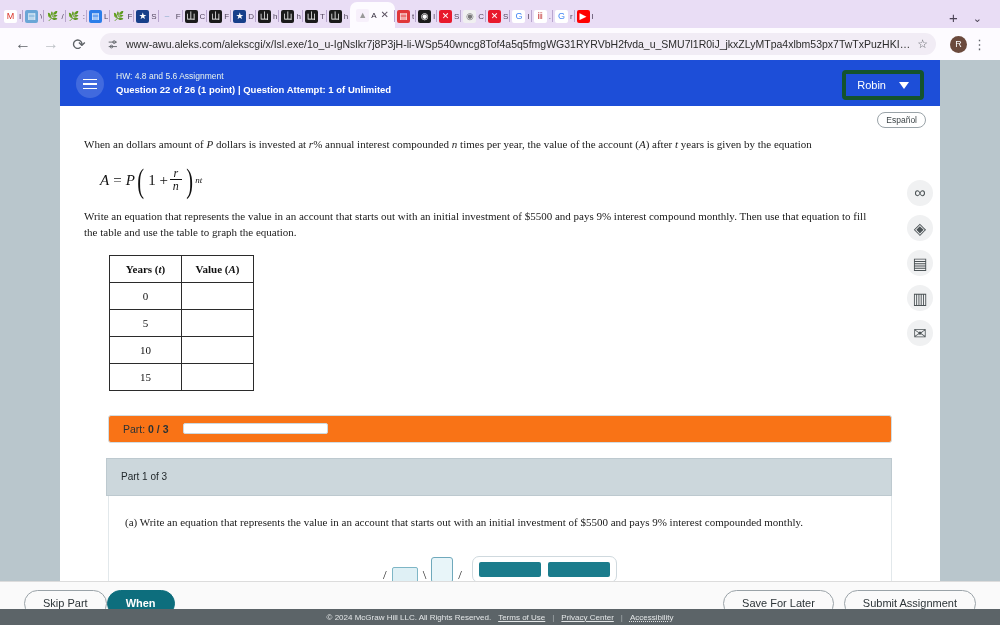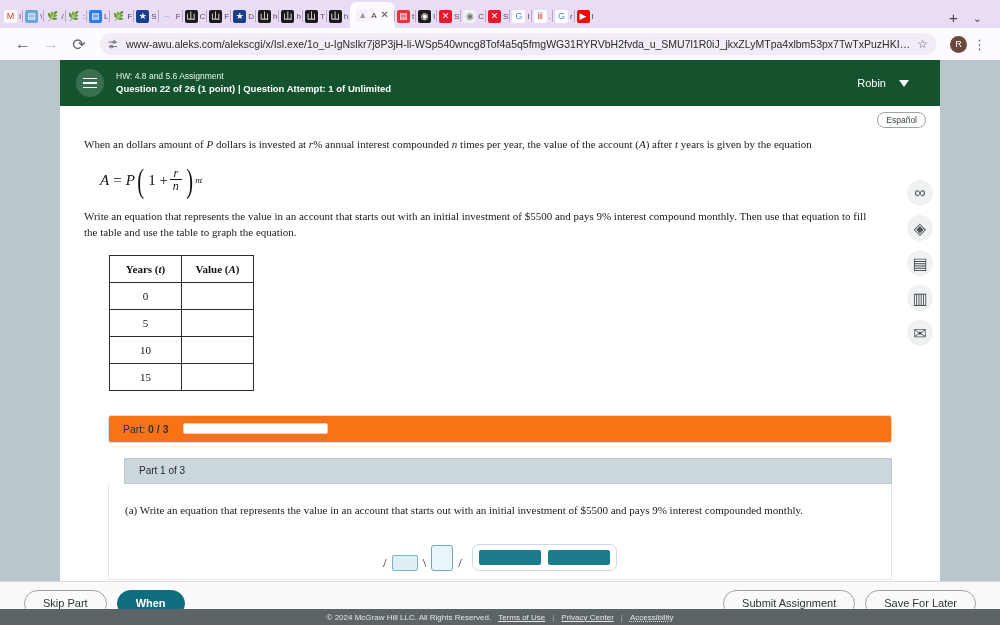--- a/index.html
+++ b/index.html
@@ -107,8 +107,8 @@
     background: #ffffff; display: flex; flex-direction: column;
   }
   .aleks-header {
-    background: #14532d; height: 46px;
-    display: flex; align-items: center; padding: 0 16px;
+    background: #1d4ed8; height: 46px;
+    display: flex; align-items: flex-start; padding: 10px 16px;
     flex: 0 0 46px;
   }
   .hamburger {

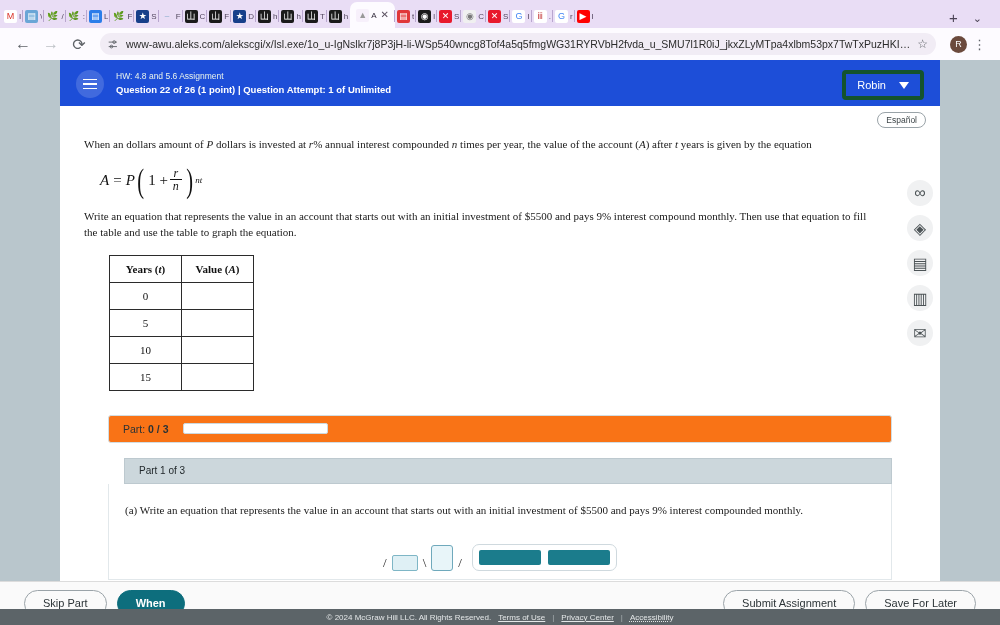--- a/index.html
+++ b/index.html
@@ -207,8 +207,8 @@
     border: 1px solid #ccd8de; border-radius: 2px;
   }
   .part-head {
-    margin: 15px 24px 0 40px; background: #ccd7dc;
-    border: 1px solid #bdc9cf; height: 26px;
+    margin: 15px 24px 0 22px; background: #ccd7dc;
+    border: 1px solid #bdc9cf; height: 38px;
     display: flex; align-items: center; padding: 0 14px;
     font-size: 10px; color: #22292c;
   }

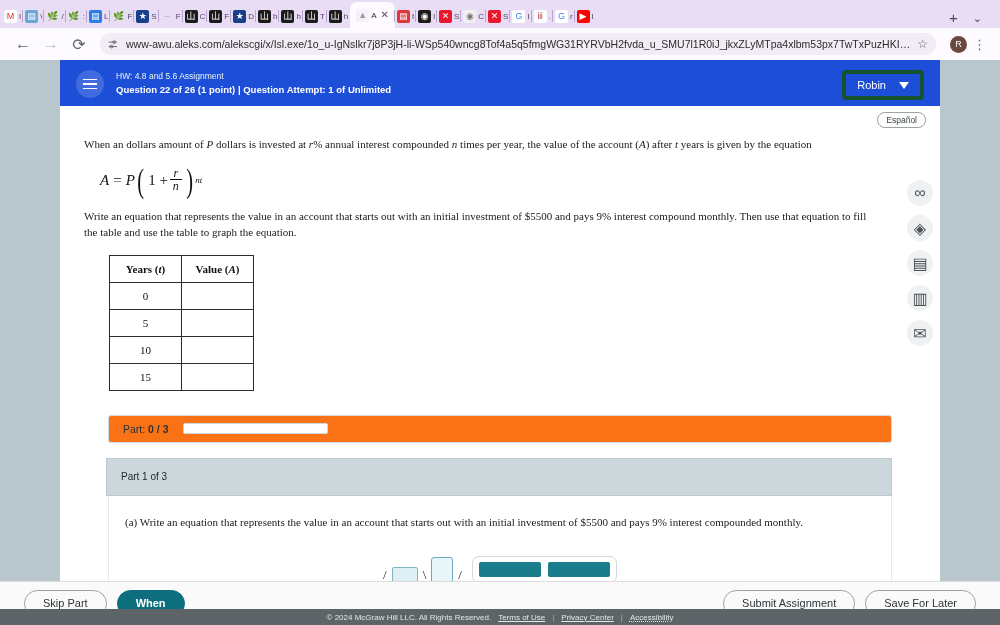--- a/index.html
+++ b/index.html
@@ -275,7 +275,7 @@
     border: 1px solid #0d6e7d; background: #0d6e7d; color: #fff;
     font-weight: bold;
   }
-  .bar-left { display: flex; gap: 10px; }
+  .bar-left { display: flex; }
   .bar-right { display: flex; gap: 10px; margin-left: auto; }
 
   .footer {

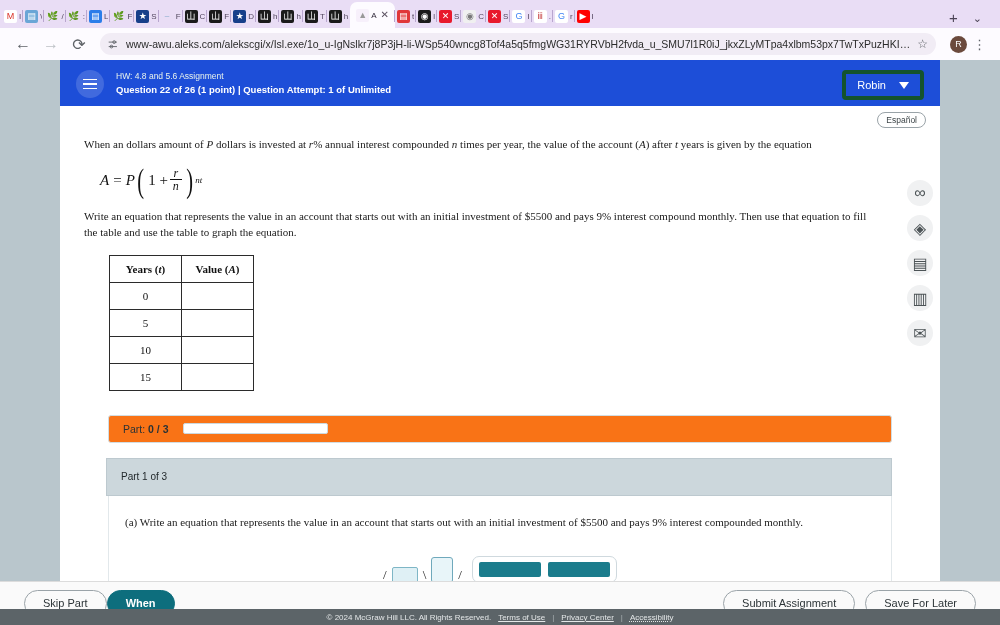--- a/index.html
+++ b/index.html
@@ -542,8 +542,8 @@
       <button class="btn-pill btn-primary">When</button>
     </div>
     <div class="bar-right">
+      <button class="btn-pill btn-outline">Save For Later</button>
       <button class="btn-pill btn-outline">Submit Assignment</button>
-      <button class="btn-pill btn-outline">Save For Later</button>
     </div>
   </div>
 

